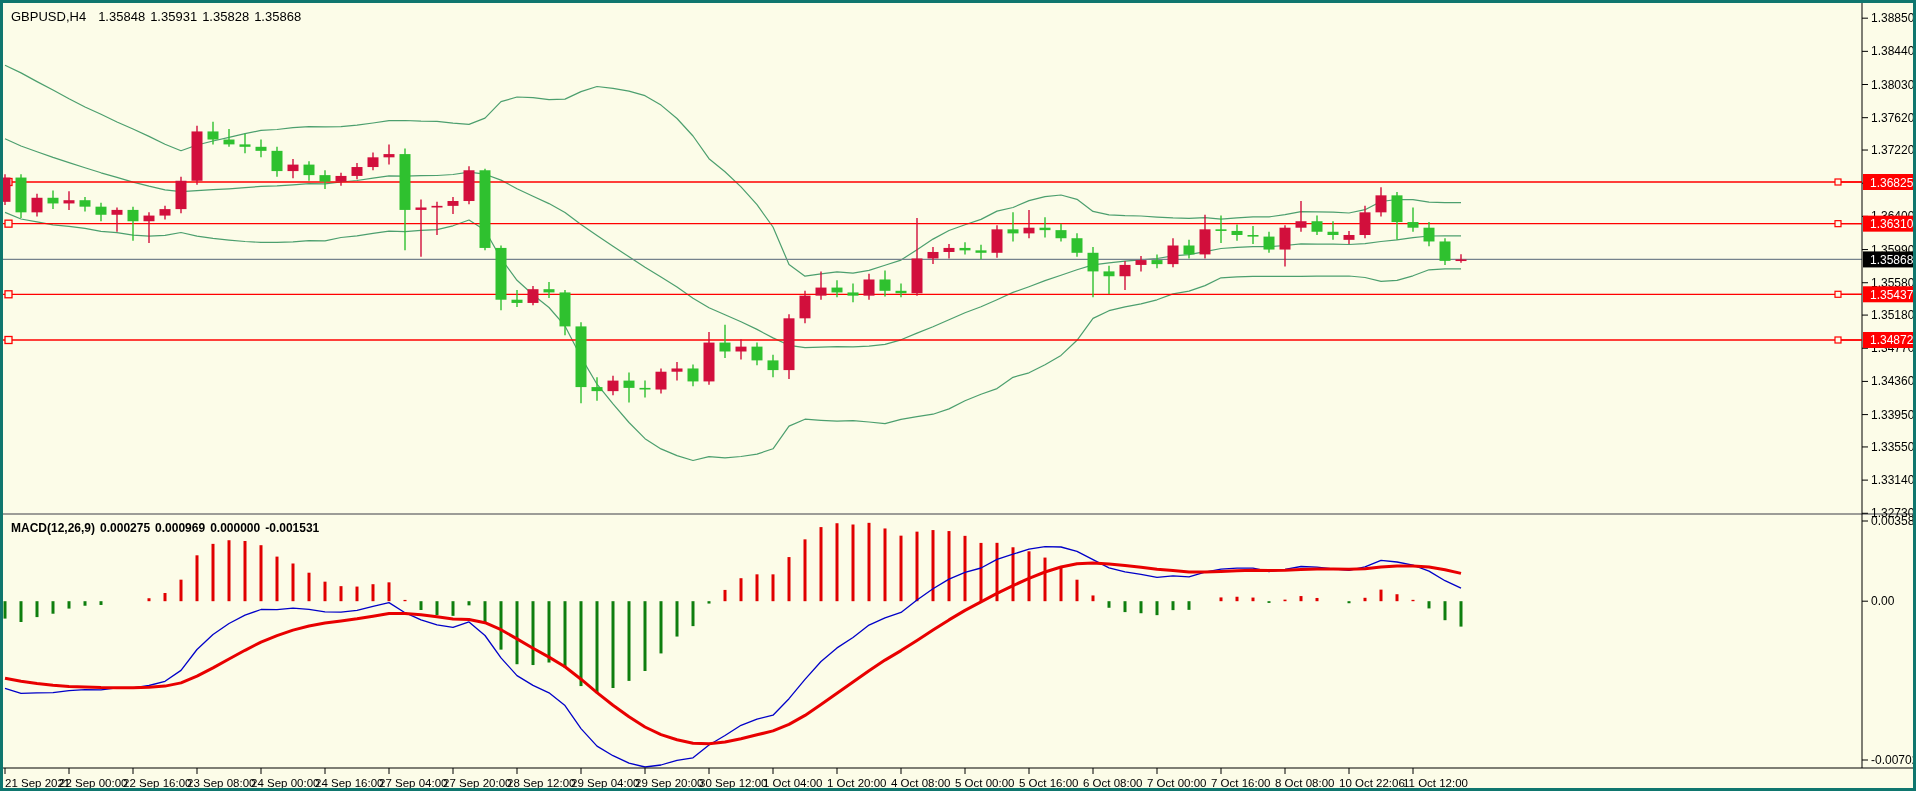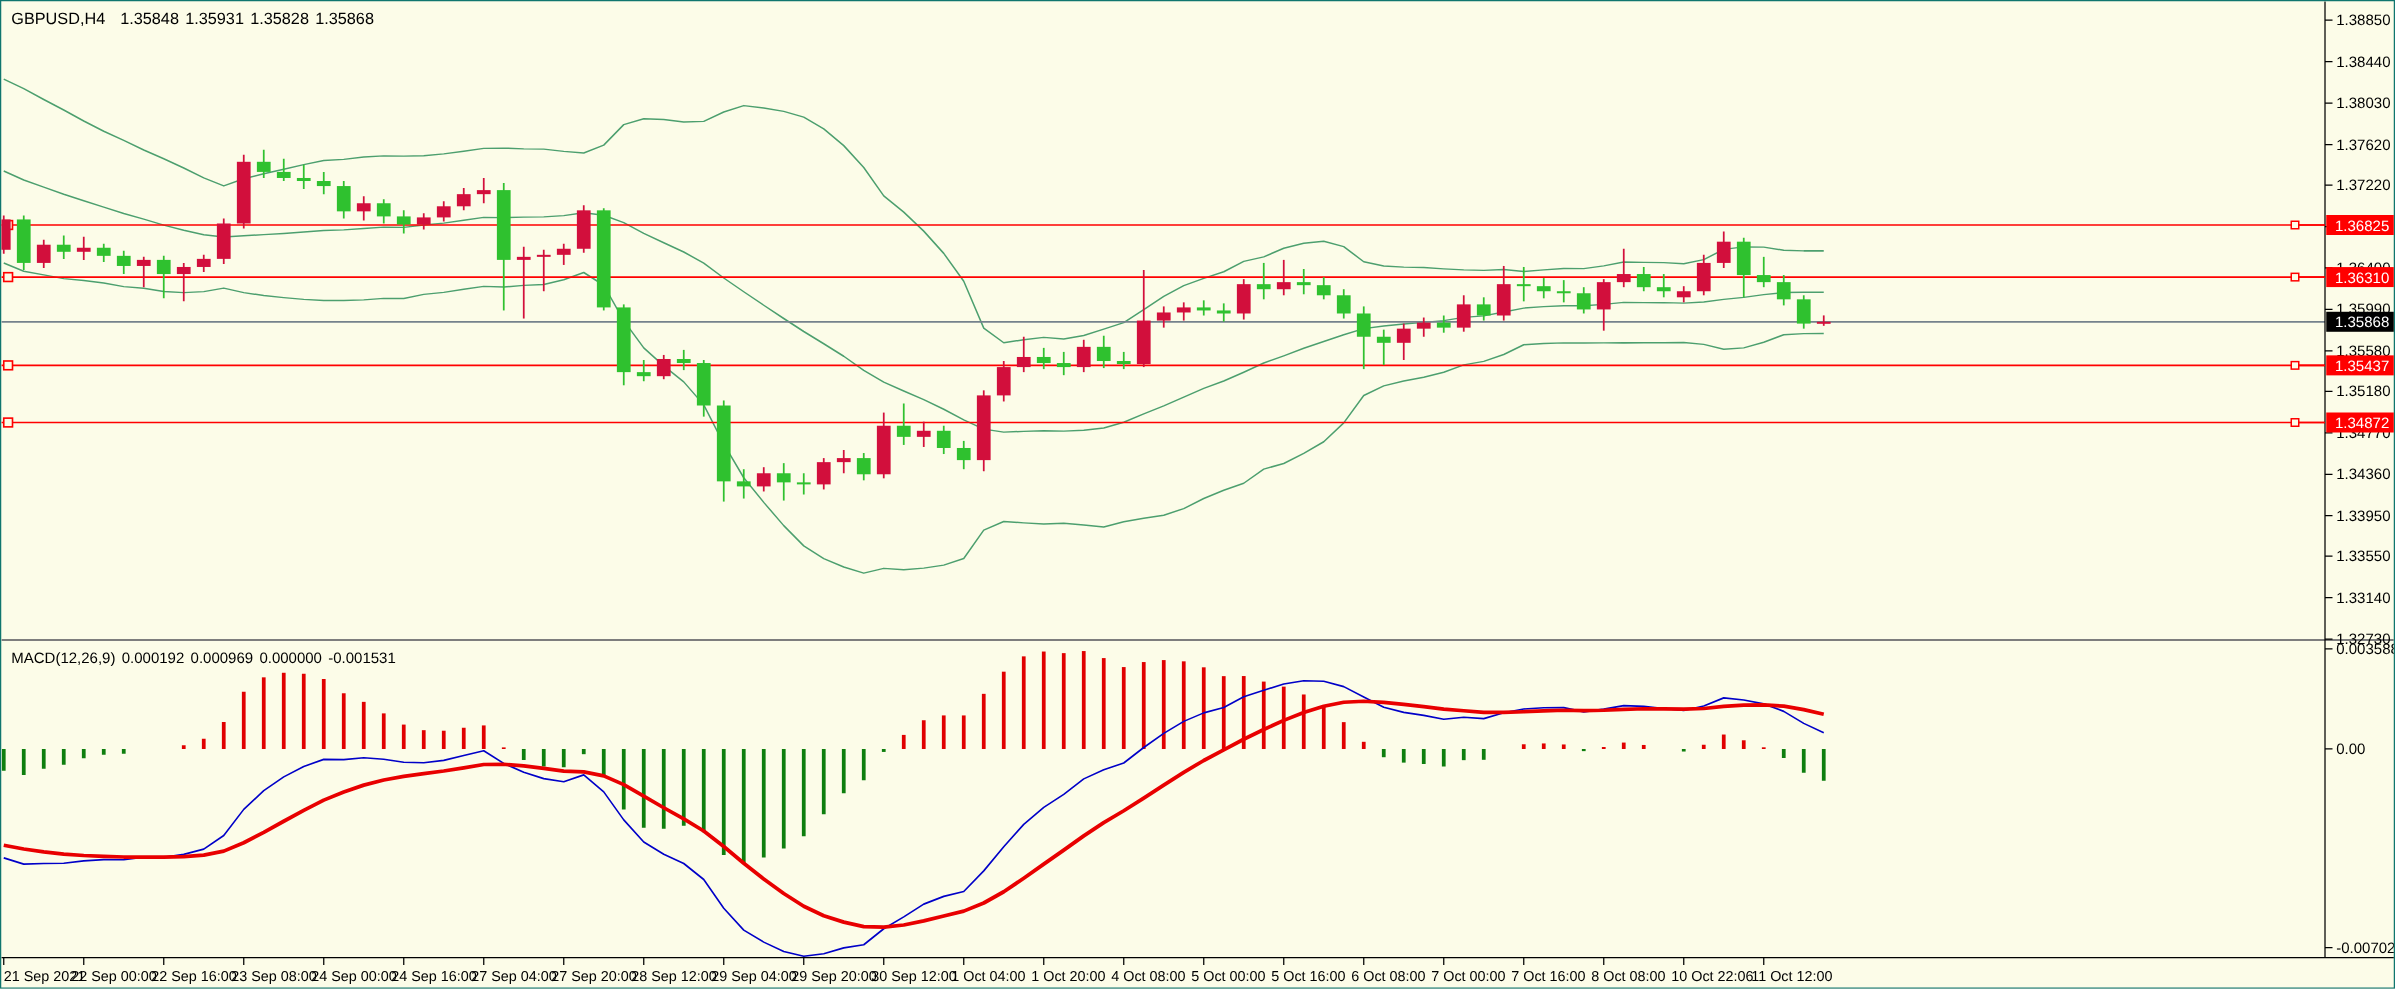--- a/index.html
+++ b/index.html
@@ -5,7 +5,7 @@
   html,body{margin:0;padding:0;background:#c0c0c0;}
   #mt4-window{
     position:relative;width:1916px;height:791px;
-    background:#FCFCE8;border:1px solid #0f766e;box-sizing:border-box;
+    background:#FCFCE8;border:3px solid #0f766e;box-sizing:border-box;
     font-family:"Liberation Sans", sans-serif;overflow:hidden;
   }
   #chart-svg{position:absolute;left:0;top:0;}

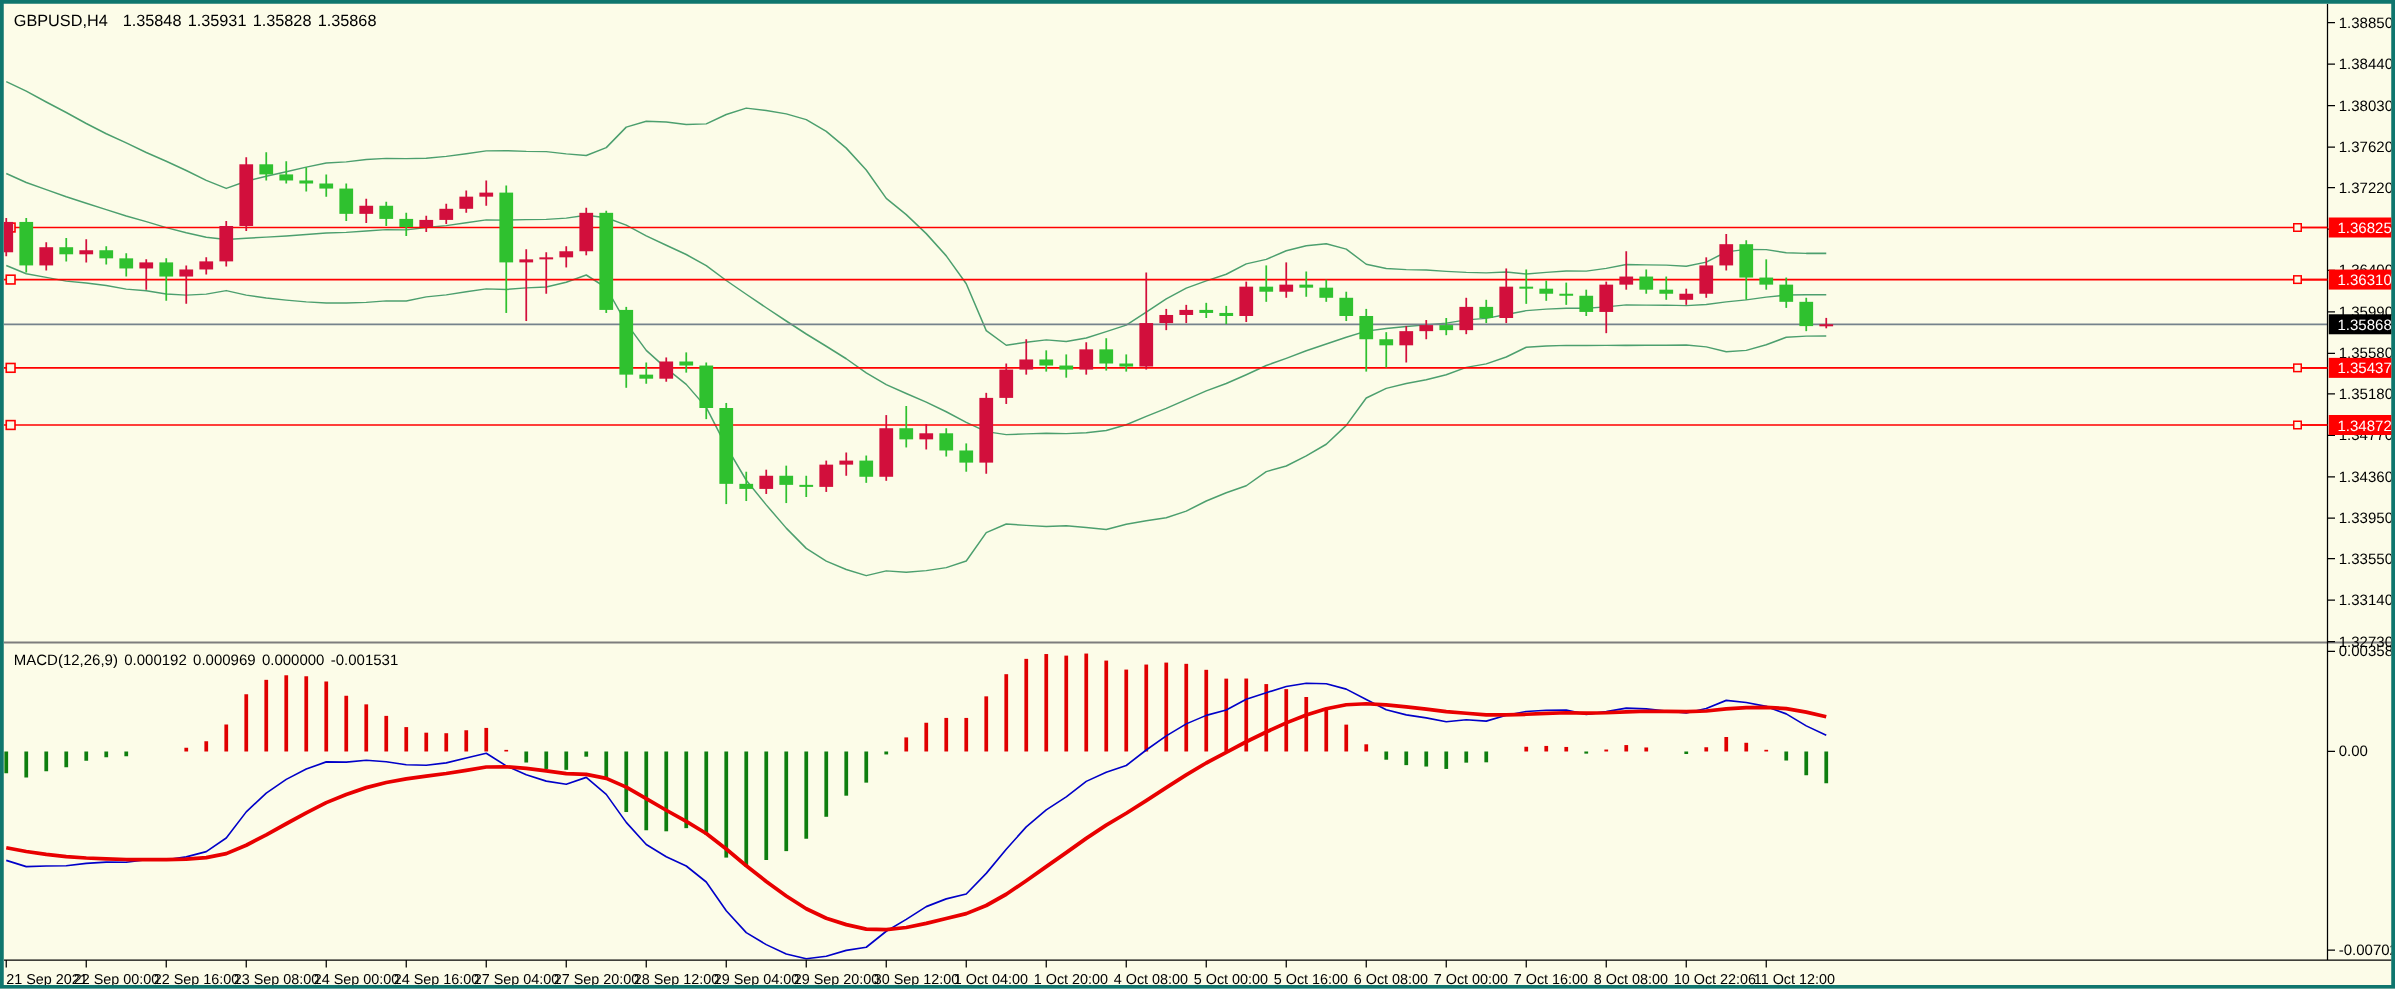--- a/index.html
+++ b/index.html
@@ -17,7 +17,7 @@
   #macd-title{
     position:absolute;left:8px;top:518px;font-size:12px;color:#000;z-index:5;
   }
-  #macd-title span{margin-right:5px;}
+  #macd-title span{margin-right:5px;font-weight:bold;}
   text{font-family:"Liberation Sans", sans-serif;}
 </style>
 </head>

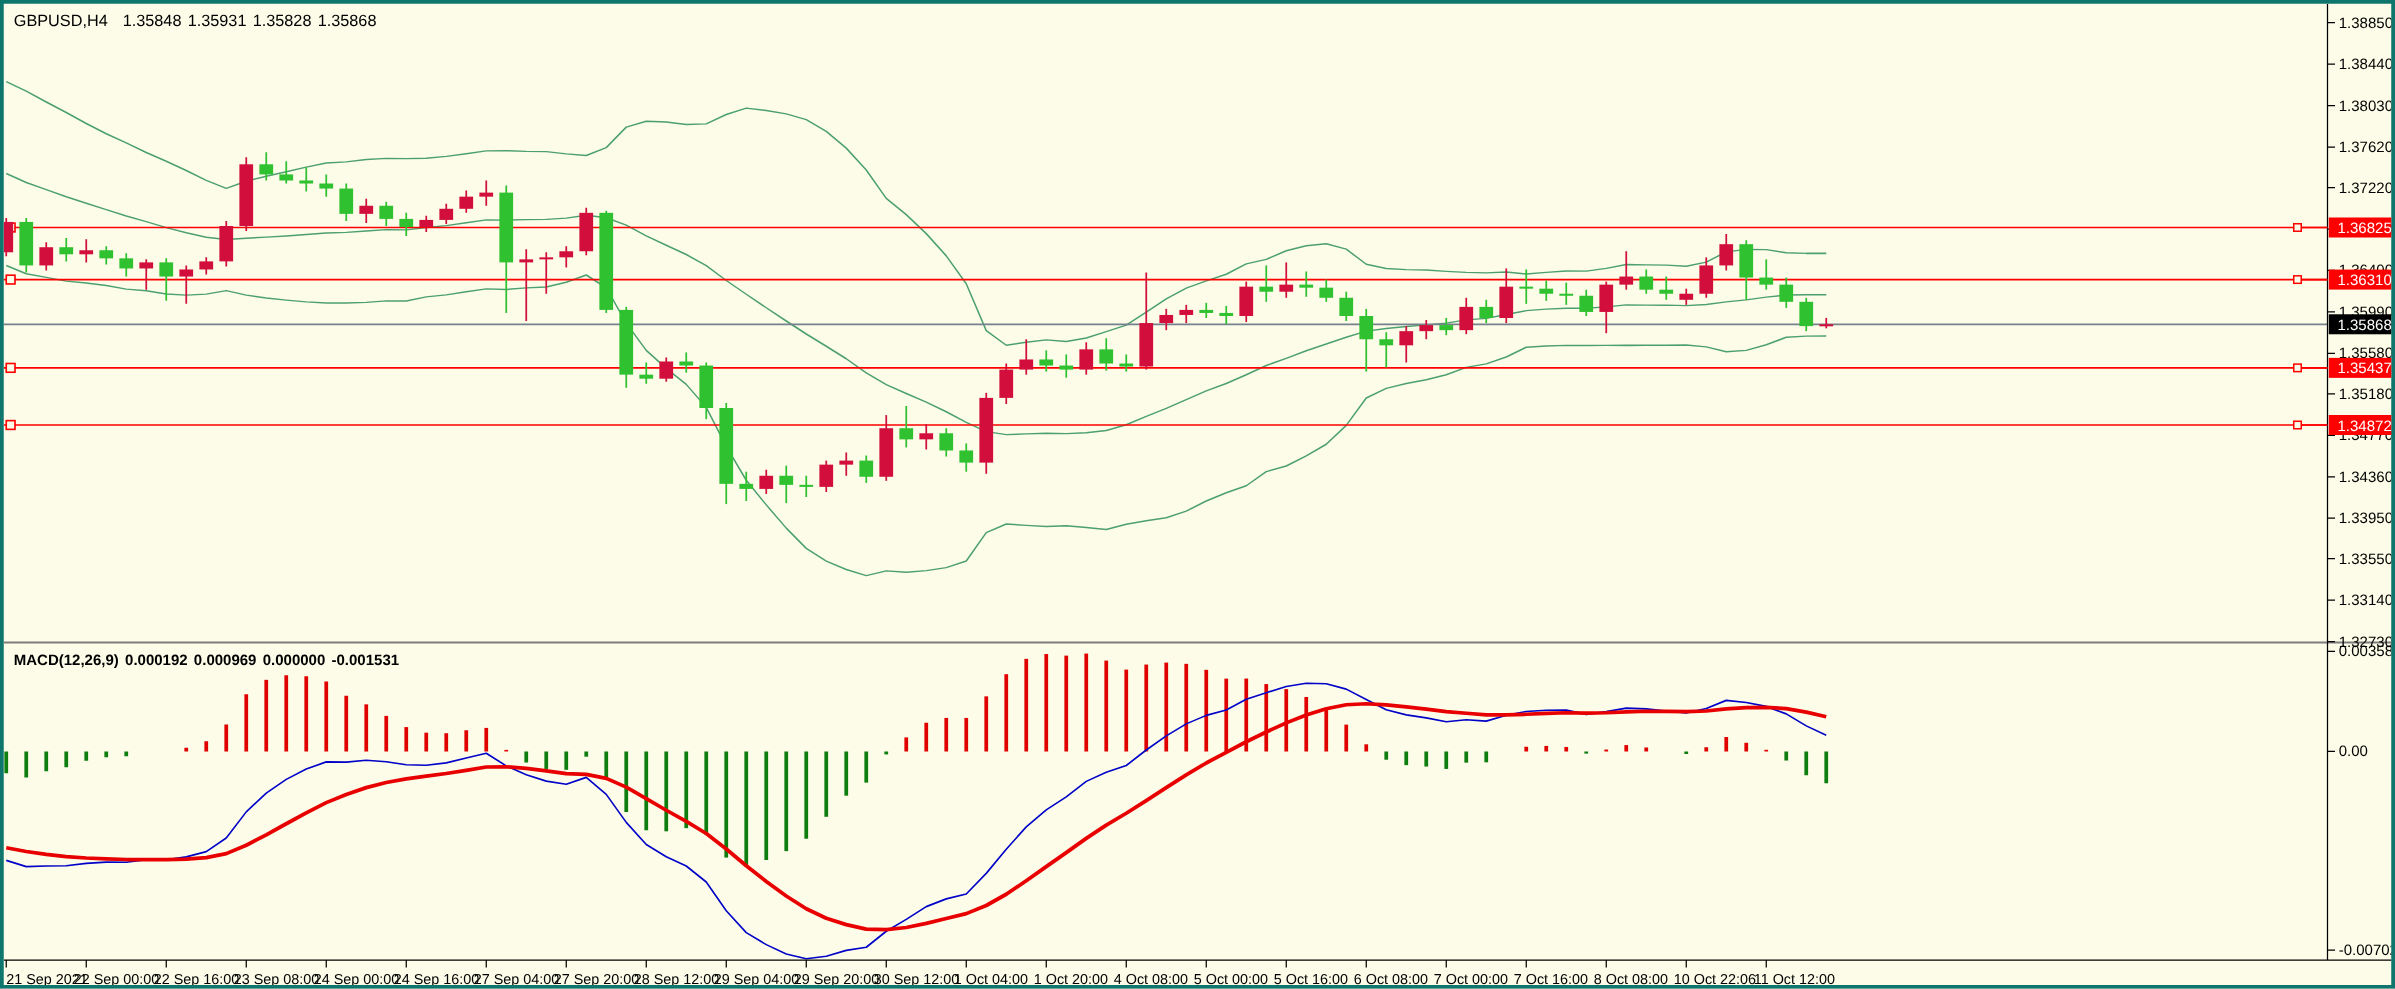--- a/index.html
+++ b/index.html
@@ -30,7 +30,7 @@
   </div>
 
   <div id="macd-title">
-    <span>MACD(12,26,9)</span><span>0.000192</span><span>0.000969</span><span>0.000000</span><span>-0.001531</span>
+    <span>MACD(12,26,9)</span><span>0.000275</span><span>0.000969</span><span>0.000000</span><span>-0.001531</span>
   </div>
 
   <svg id="chart-svg" width="1916" height="791">

